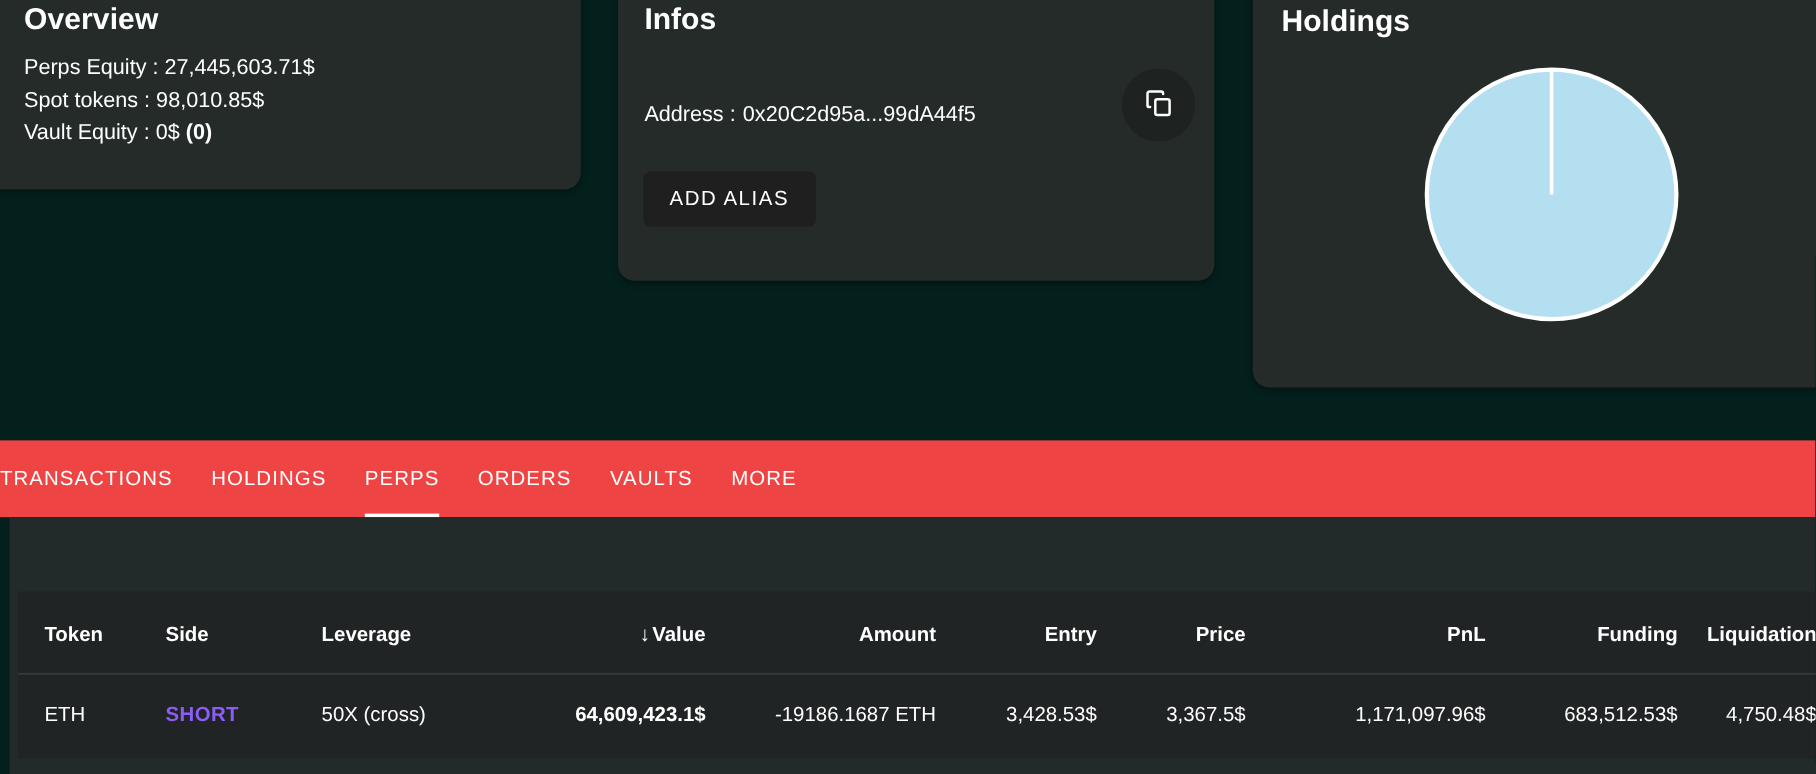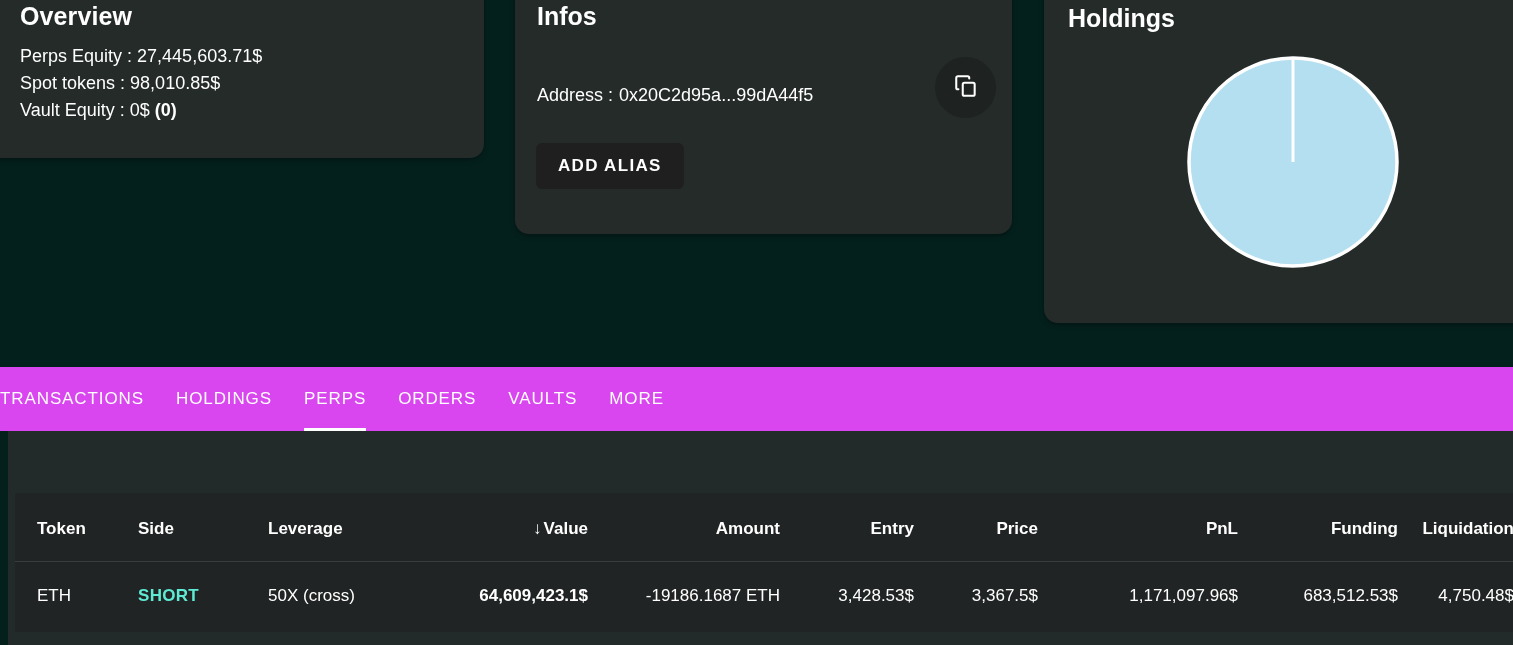--- a/index.html
+++ b/index.html
@@ -102,7 +102,7 @@
     padding: 13px 22px;
     font-family: "Liberation Sans", sans-serif;
     font-size: 17px;
-    font-weight: bold;
+    font-weight: normal;
     letter-spacing: 1.3px;
     cursor: pointer;
   }

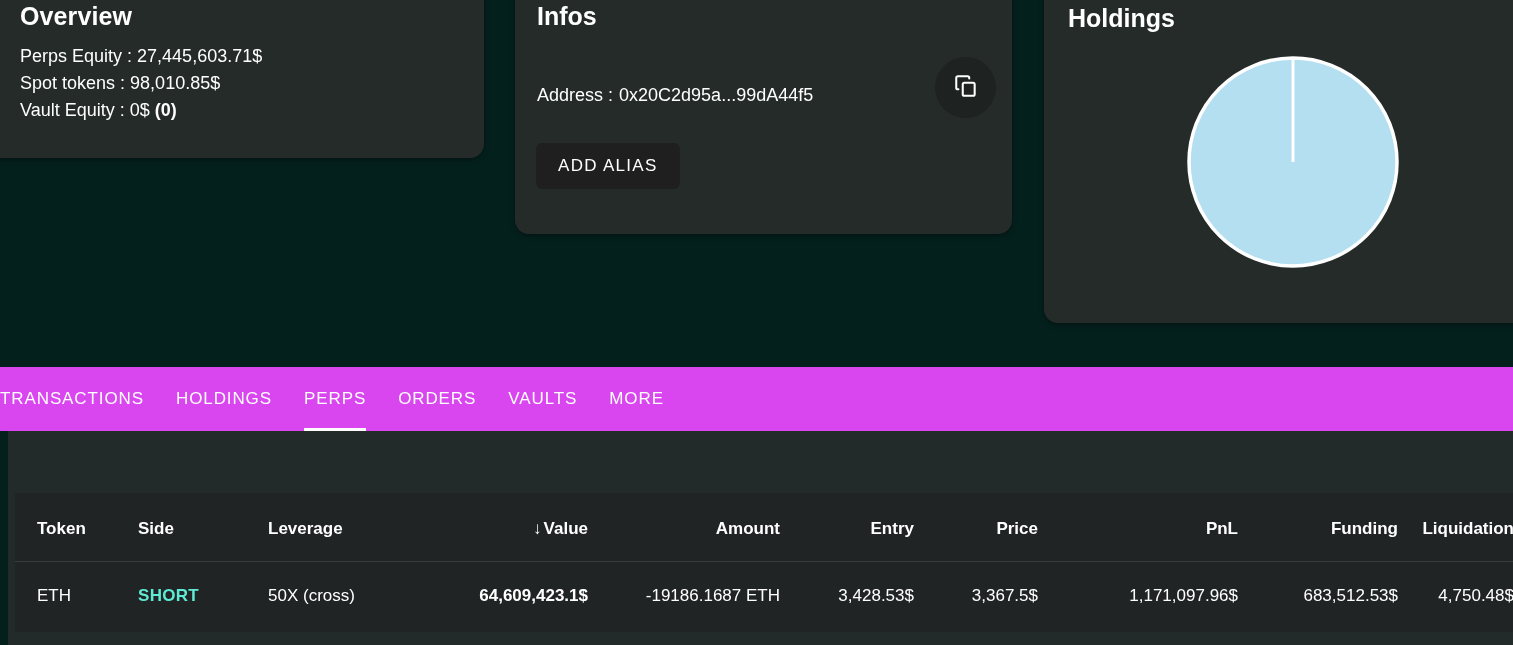--- a/index.html
+++ b/index.html
@@ -137,7 +137,7 @@
     top: 367px;
     width: 1513px;
     height: 64px;
-    background: #d946ef;
+    background: #ef4444;
     display: flex;
     align-items: stretch;
   }

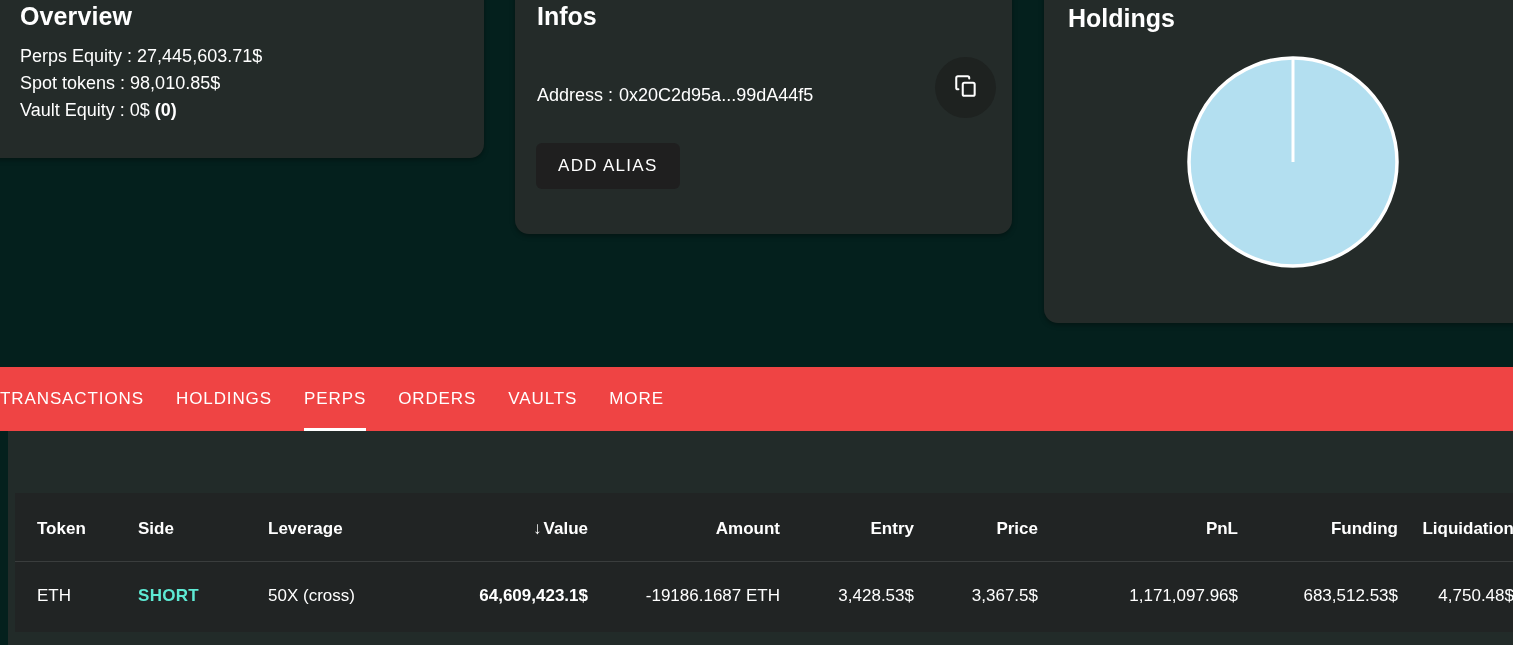--- a/index.html
+++ b/index.html
@@ -212,7 +212,7 @@
   #perps-table th.col-fund,  #perps-table td.col-fund  { width: 160px; padding-right: 8px; }
   #perps-table th.col-liq,   #perps-table td.col-liq   { width: 122px; padding-right: 14px; }
 
-  .side-short { color: #5eead4; font-weight: bold; letter-spacing: .3px; }
+  .side-short { color: #8b5cf6; font-weight: bold; letter-spacing: .3px; }
   .value-cell { font-weight: bold; }
   .pos { color: #1b7a1b; }
   .sort-arrow { display: inline-block; margin-right: 2px; font-weight: normal; }

